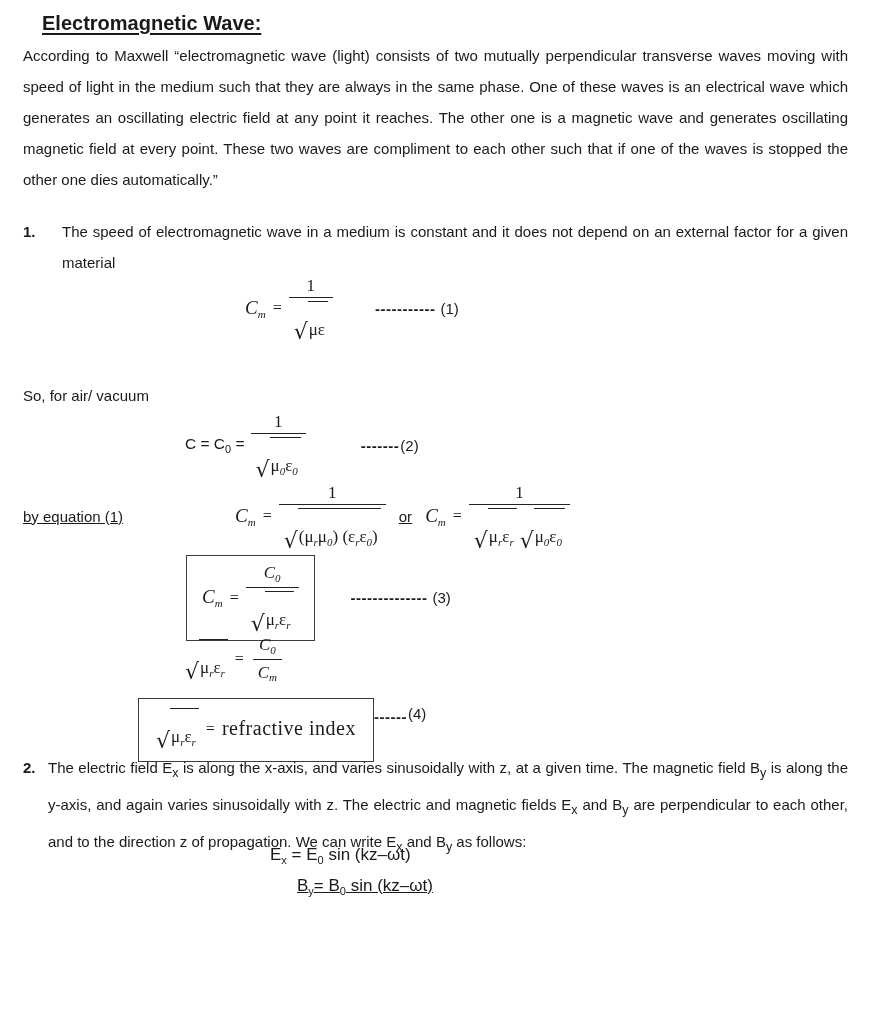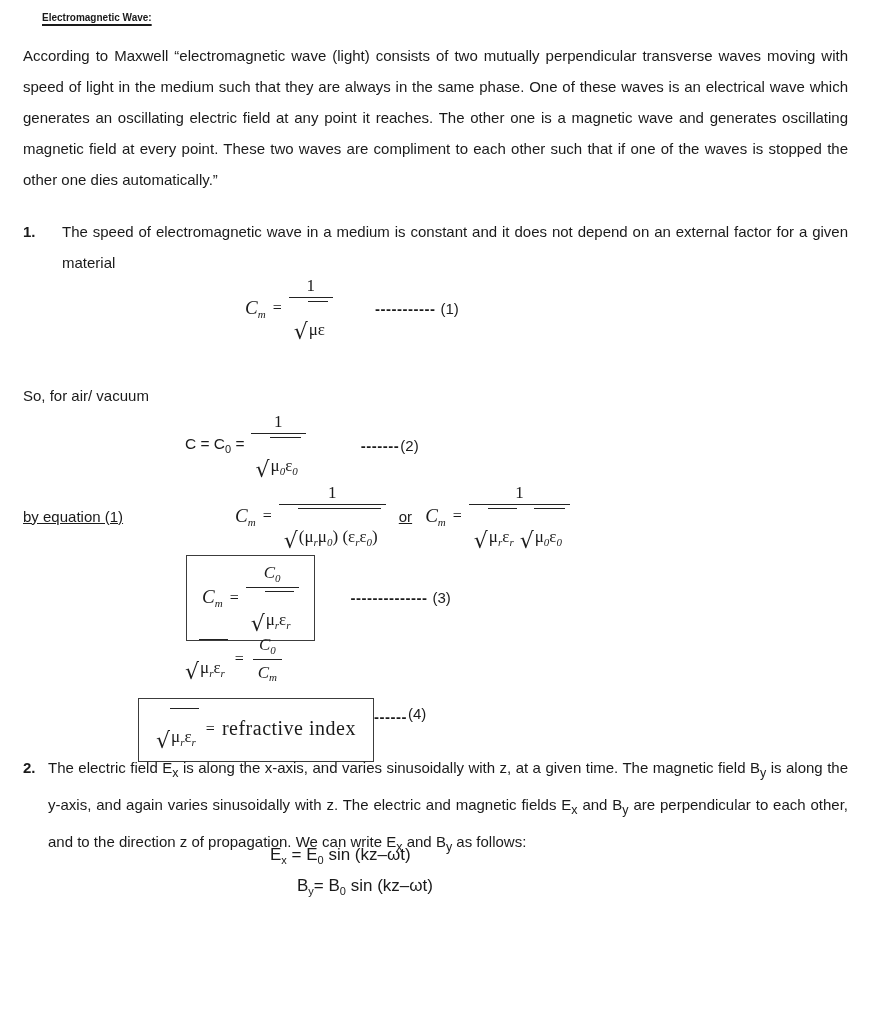--- a/index.html
+++ b/index.html
@@ -10,7 +10,7 @@
   }
   .abs { position:absolute; }
   .doc-title {
-    font-weight:bold; font-size:10px; text-decoration:underline;
+    font-weight:bold; font-size:20px; text-decoration:underline;
     text-decoration-thickness:1.5px; text-underline-offset:3px; margin:0;
   }
   .para { text-align:justify; line-height:31px; margin:0; }

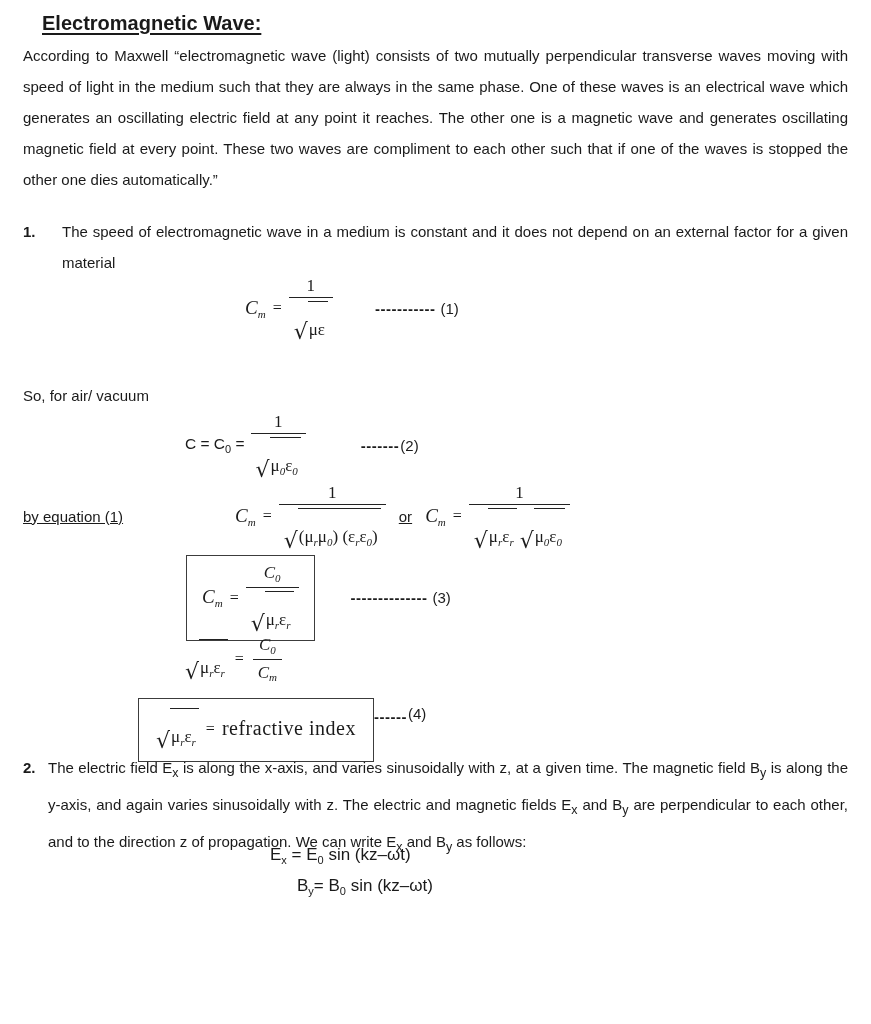--- a/index.html
+++ b/index.html
@@ -179,7 +179,7 @@
 
   <div class="abs sans-eq" style="top:845px;left:270px;">E<sub>x</sub> = E<sub>0</sub> sin (kz–ωt)</div>
 
-  <div class="abs sans-eq" style="top:876px;left:297px;">B<sub>y</sub>= B<sub>0</sub> sin (kz–ωt)</div>
+  <div class="abs sans-eq" style="top:876px;left:297px;text-decoration:underline;">B<sub>y</sub>= B<sub>0</sub> sin (kz–ωt)</div>
 
 
 </div>

